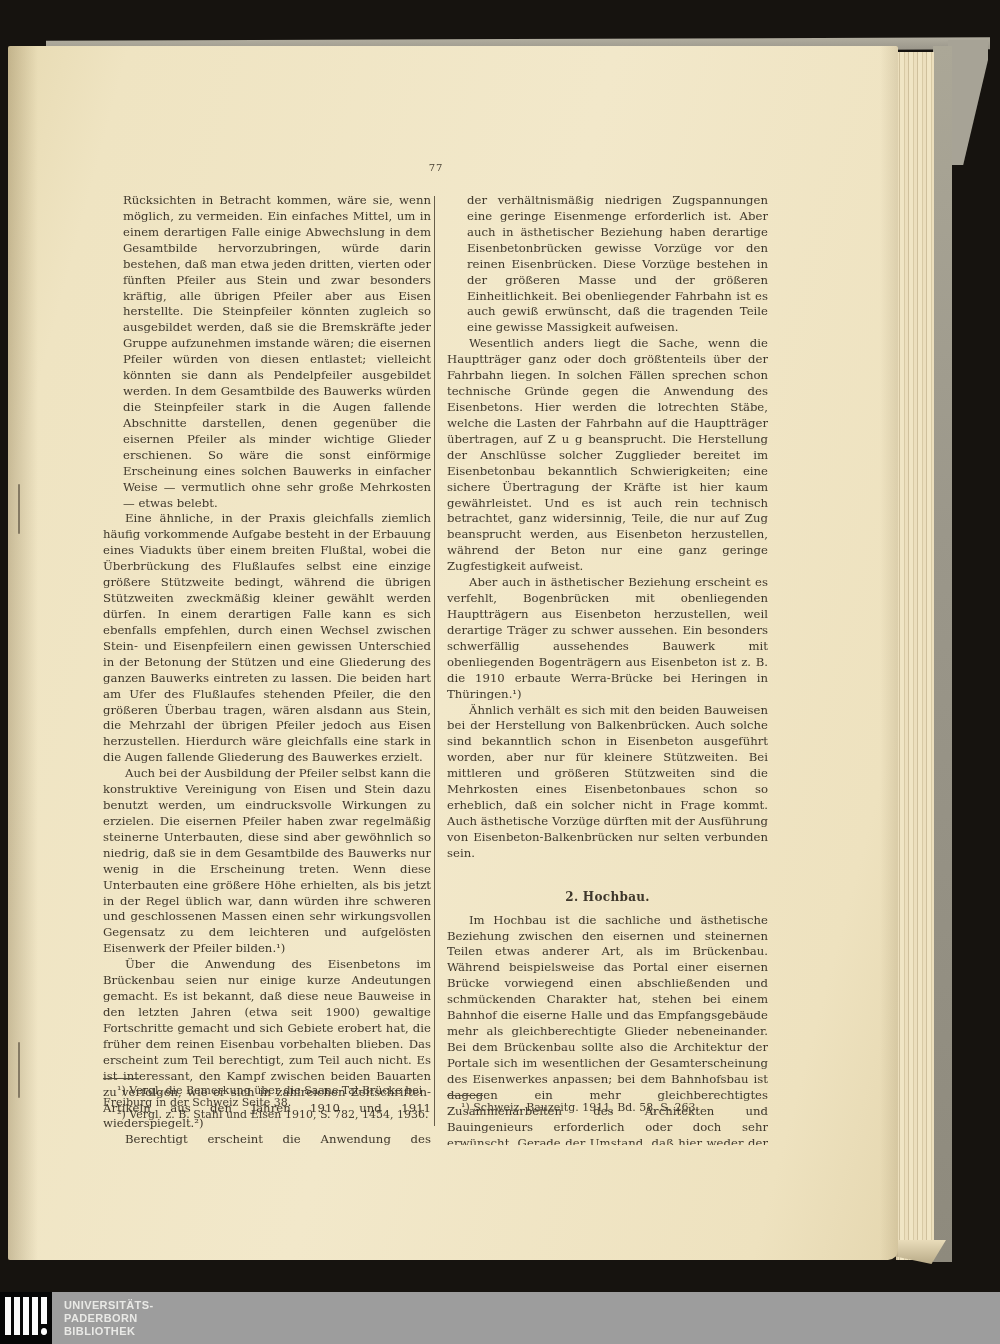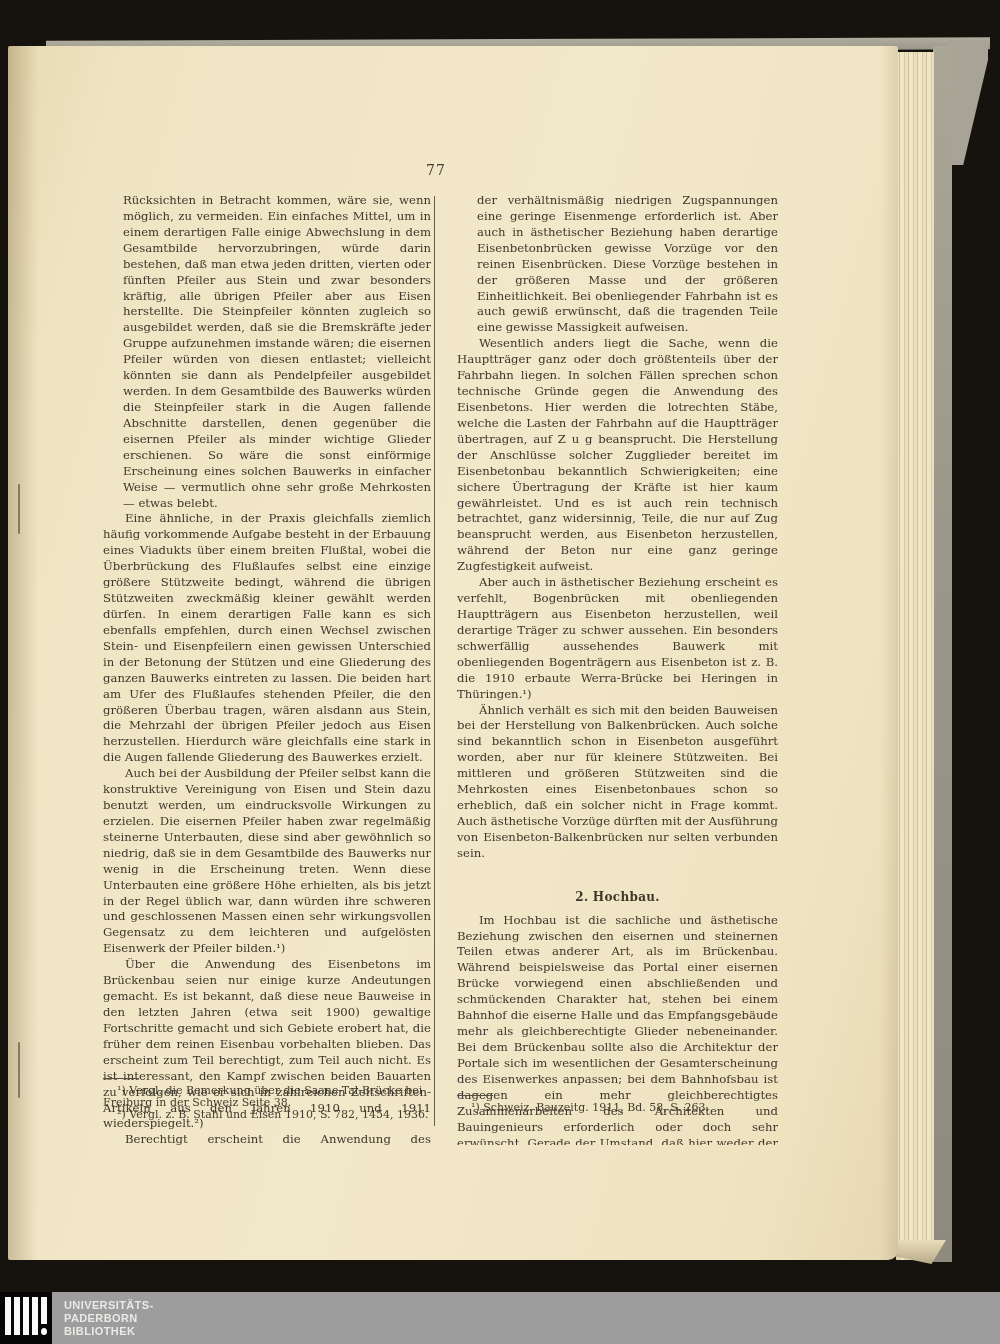--- a/index.html
+++ b/index.html
@@ -56,7 +56,7 @@
   
   .page-number{
     position:absolute;left:398px;top:116px;width:60px;
-    text-align:center;font-size:14px;color:#463f31;letter-spacing:1px;
+    text-align:center;font-size:10px;color:#463f31;letter-spacing:1px;
   }
   .column{
     position:absolute;top:147px;height:952px;overflow:hidden;

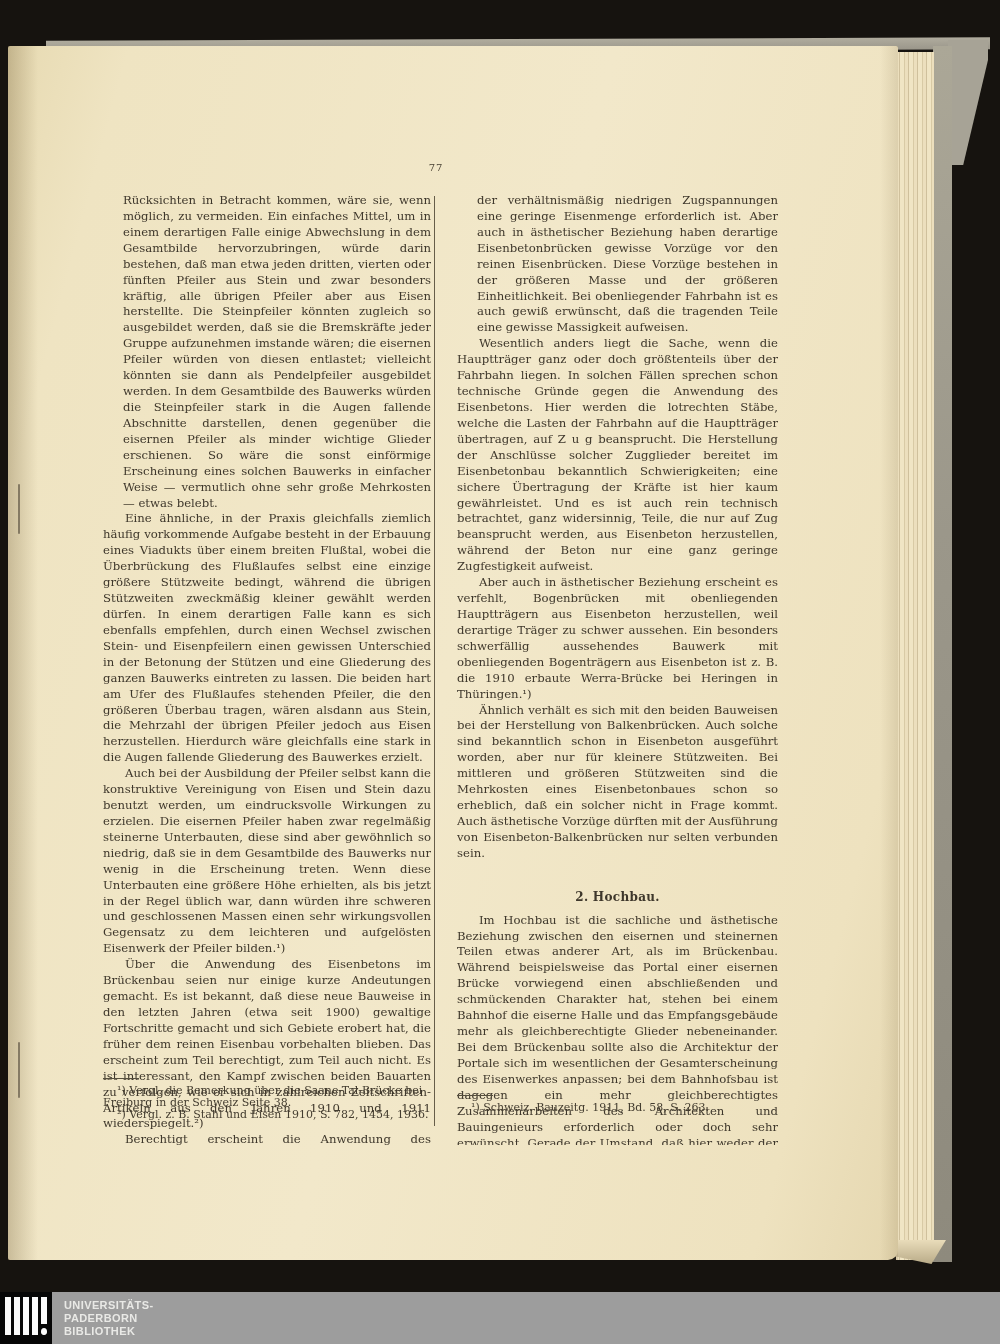--- a/index.html
+++ b/index.html
@@ -64,7 +64,7 @@
     text-align:justify;
   }
   .col-left{left:95px;width:328px;}
-  .col-right{left:449px;width:321px;}
+  .col-right{left:439px;width:321px;}
   .column p{margin:0;text-indent:22px;}
   .column p.noindent{text-indent:0;margin-left:20px;}
   .column-rule{

